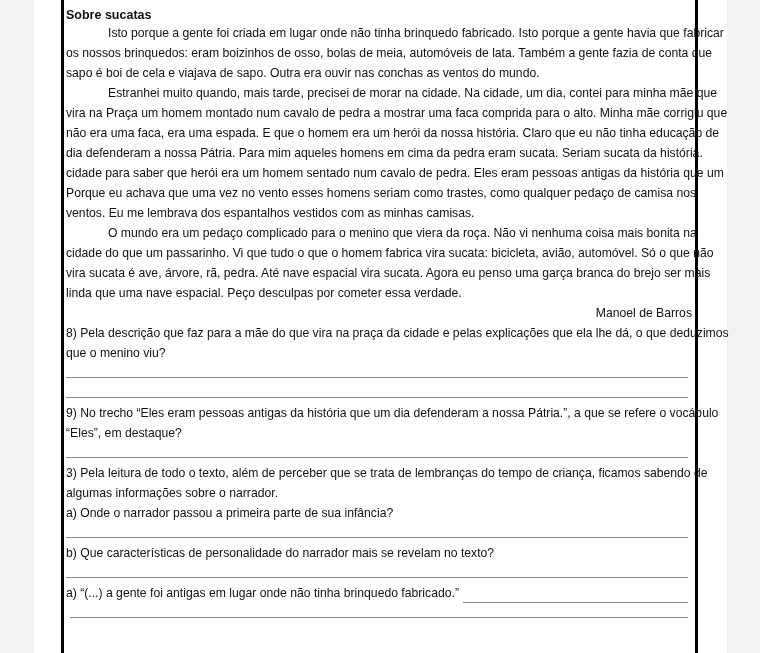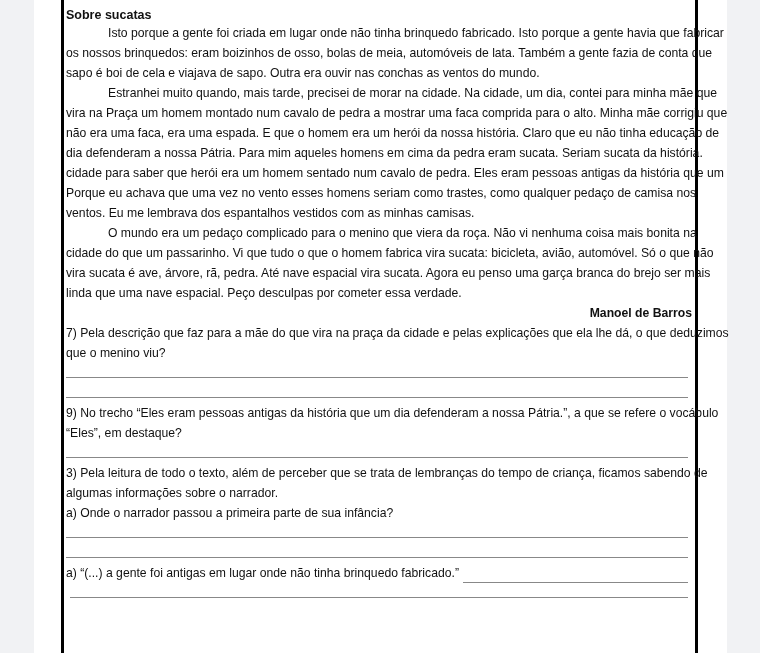--- a/index.html
+++ b/index.html
@@ -27,7 +27,7 @@
   .p { text-align:justify; text-align-last:left; }
   .p .ln { display:block; text-align:justify; text-align-last:justify; white-space:nowrap; }
   .p .ln.last { text-align-last:left; }
-  .author { text-align:right; display:block;font-weight:bold; }
+  .author { text-align:right; display:block; }
   .q .ln { display:block; text-align:justify; text-align-last:justify; white-space:nowrap; }
   .q .ln.last { text-align-last:left; }
   .rule { height:20px; position:relative; }

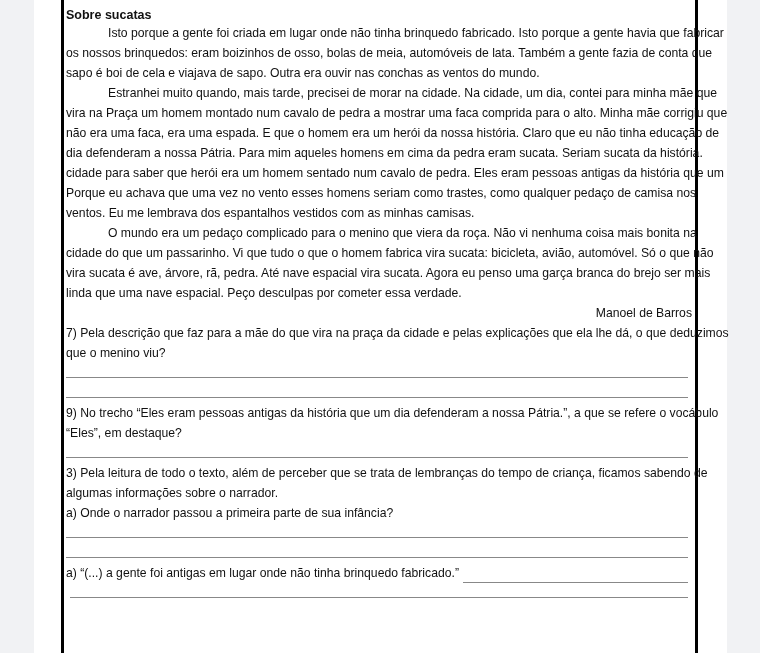--- a/index.html
+++ b/index.html
@@ -73,7 +73,7 @@
   <span class="author">Manoel de Barros</span>
 
   <div class="q">
-    <span class="ln">7) Pela descrição que faz para a mãe do que vira na praça da cidade e pelas explicações que ela lhe dá, o que deduzimos</span>
+    <span class="ln">8) Pela descrição que faz para a mãe do que vira na praça da cidade e pelas explicações que ela lhe dá, o que deduzimos</span>
     <span class="ln last">que o menino viu?</span>
     <div class="rule"></div>
     <div class="rule"></div>

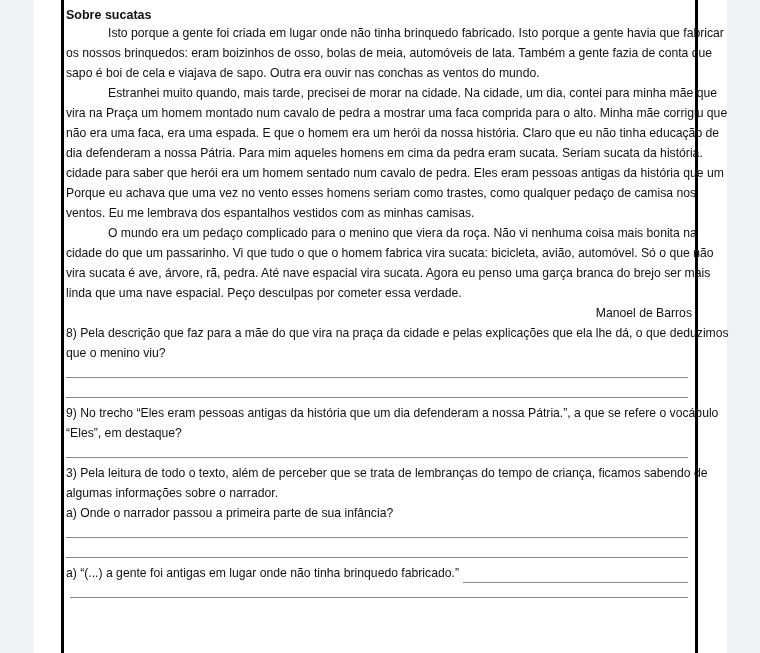--- a/index.html
+++ b/index.html
@@ -90,6 +90,7 @@
     <span class="ln last">algumas informações sobre o narrador.</span>
     <span class="ln last">a) Onde o narrador passou a primeira parte de sua infância?</span>
     <div class="rule"></div>
+    <span class="ln last">b) Que características de personalidade do narrador mais se revelam no texto?</span>
     <div class="rule"></div>
   </div>
 

